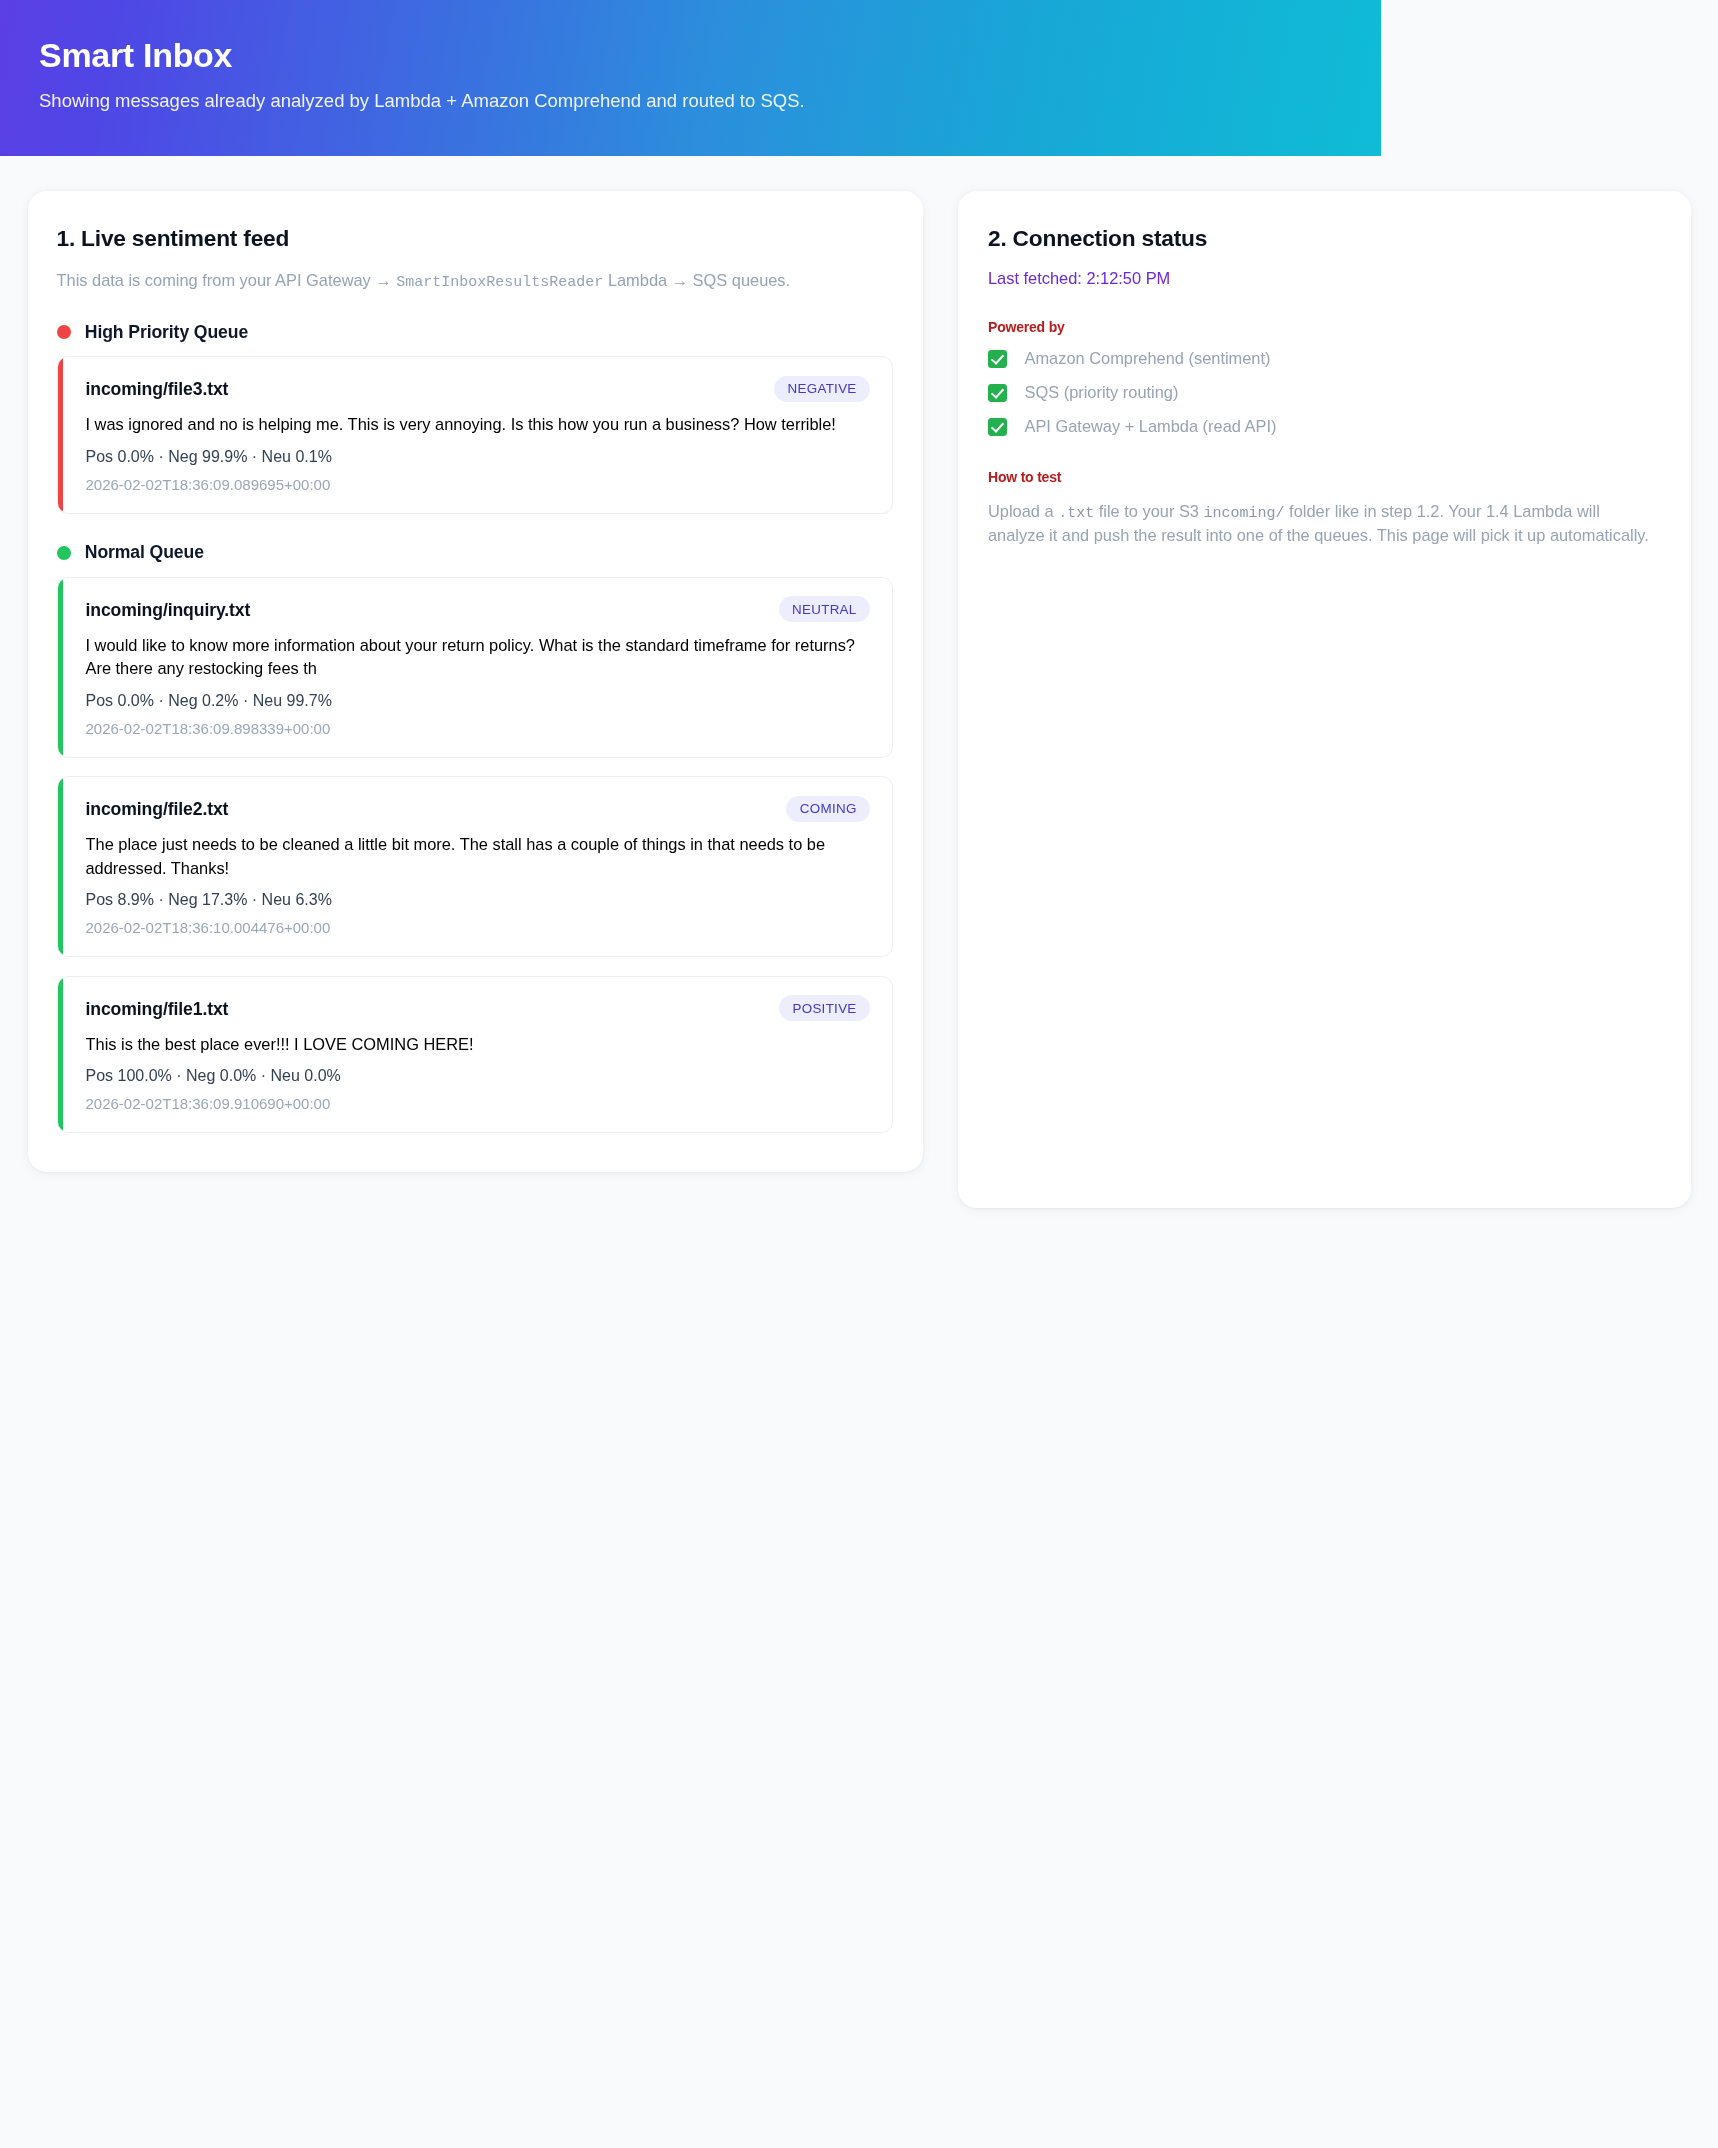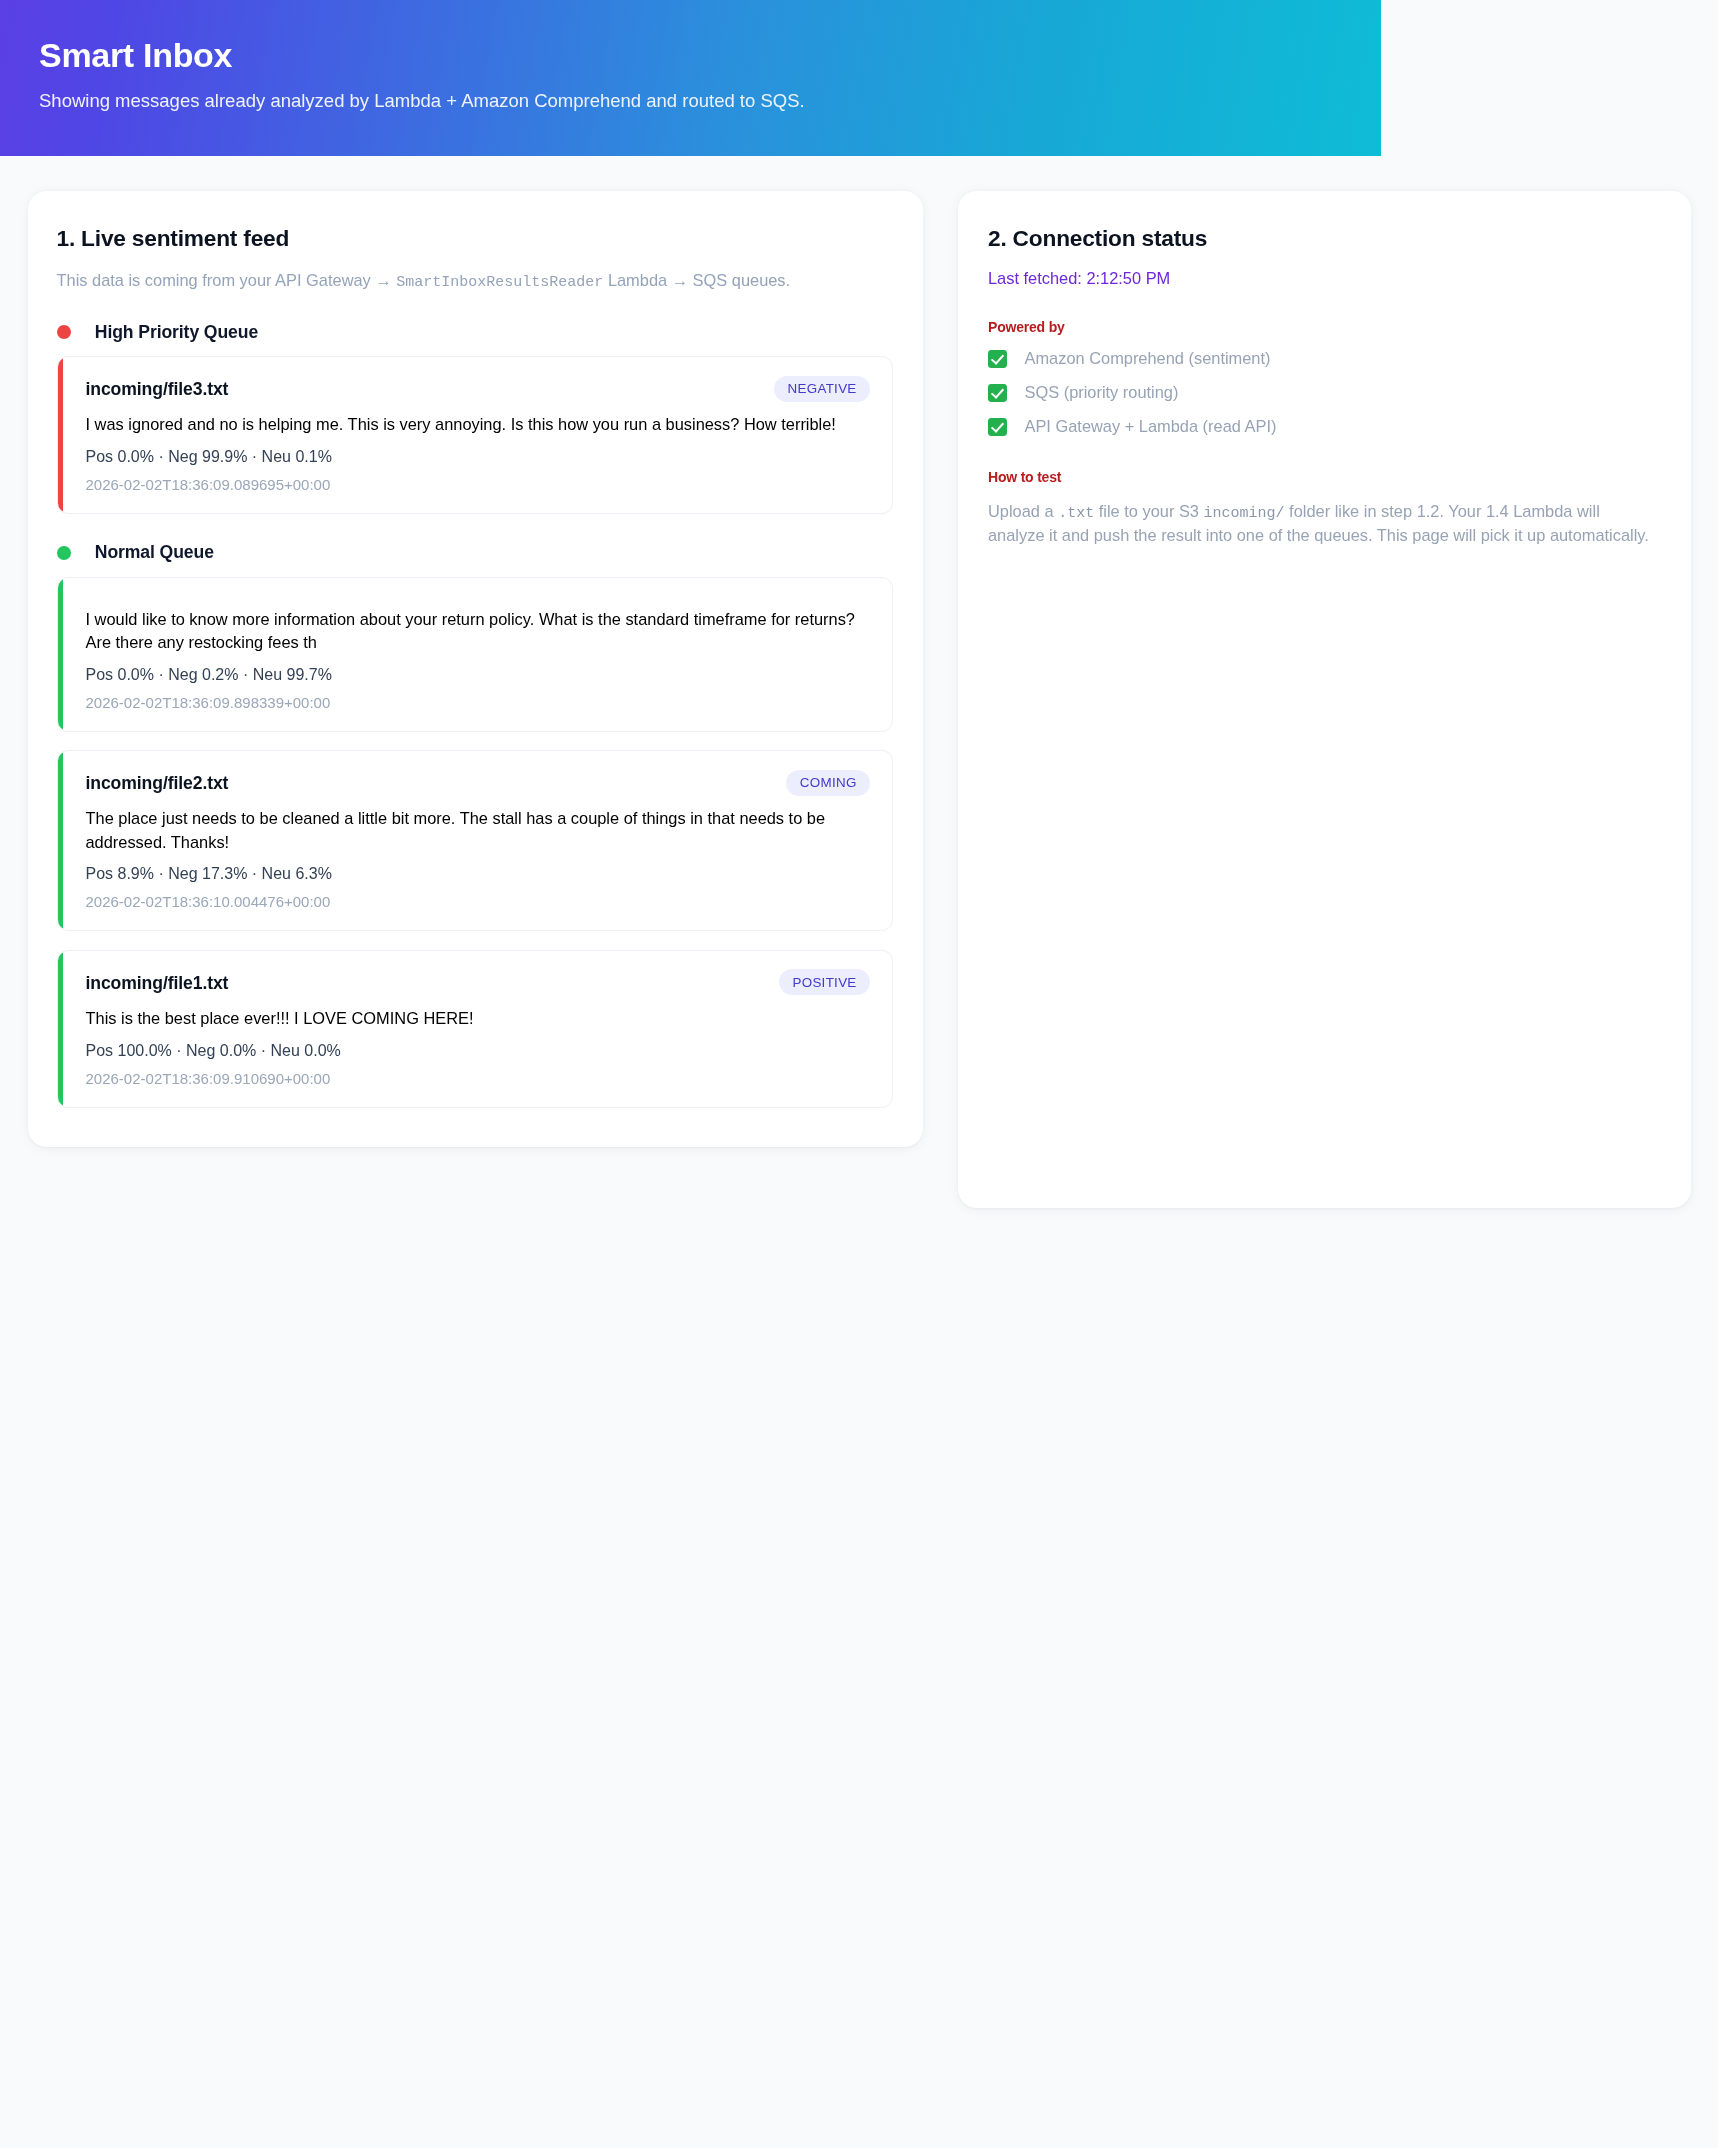--- a/index.html
+++ b/index.html
@@ -82,7 +82,7 @@
   .queue-head {
     display: flex;
     align-items: center;
-    gap: 24px;
+    gap: 14px;
     margin-top: 28.5px;
     margin-bottom: 13.4px;
   }

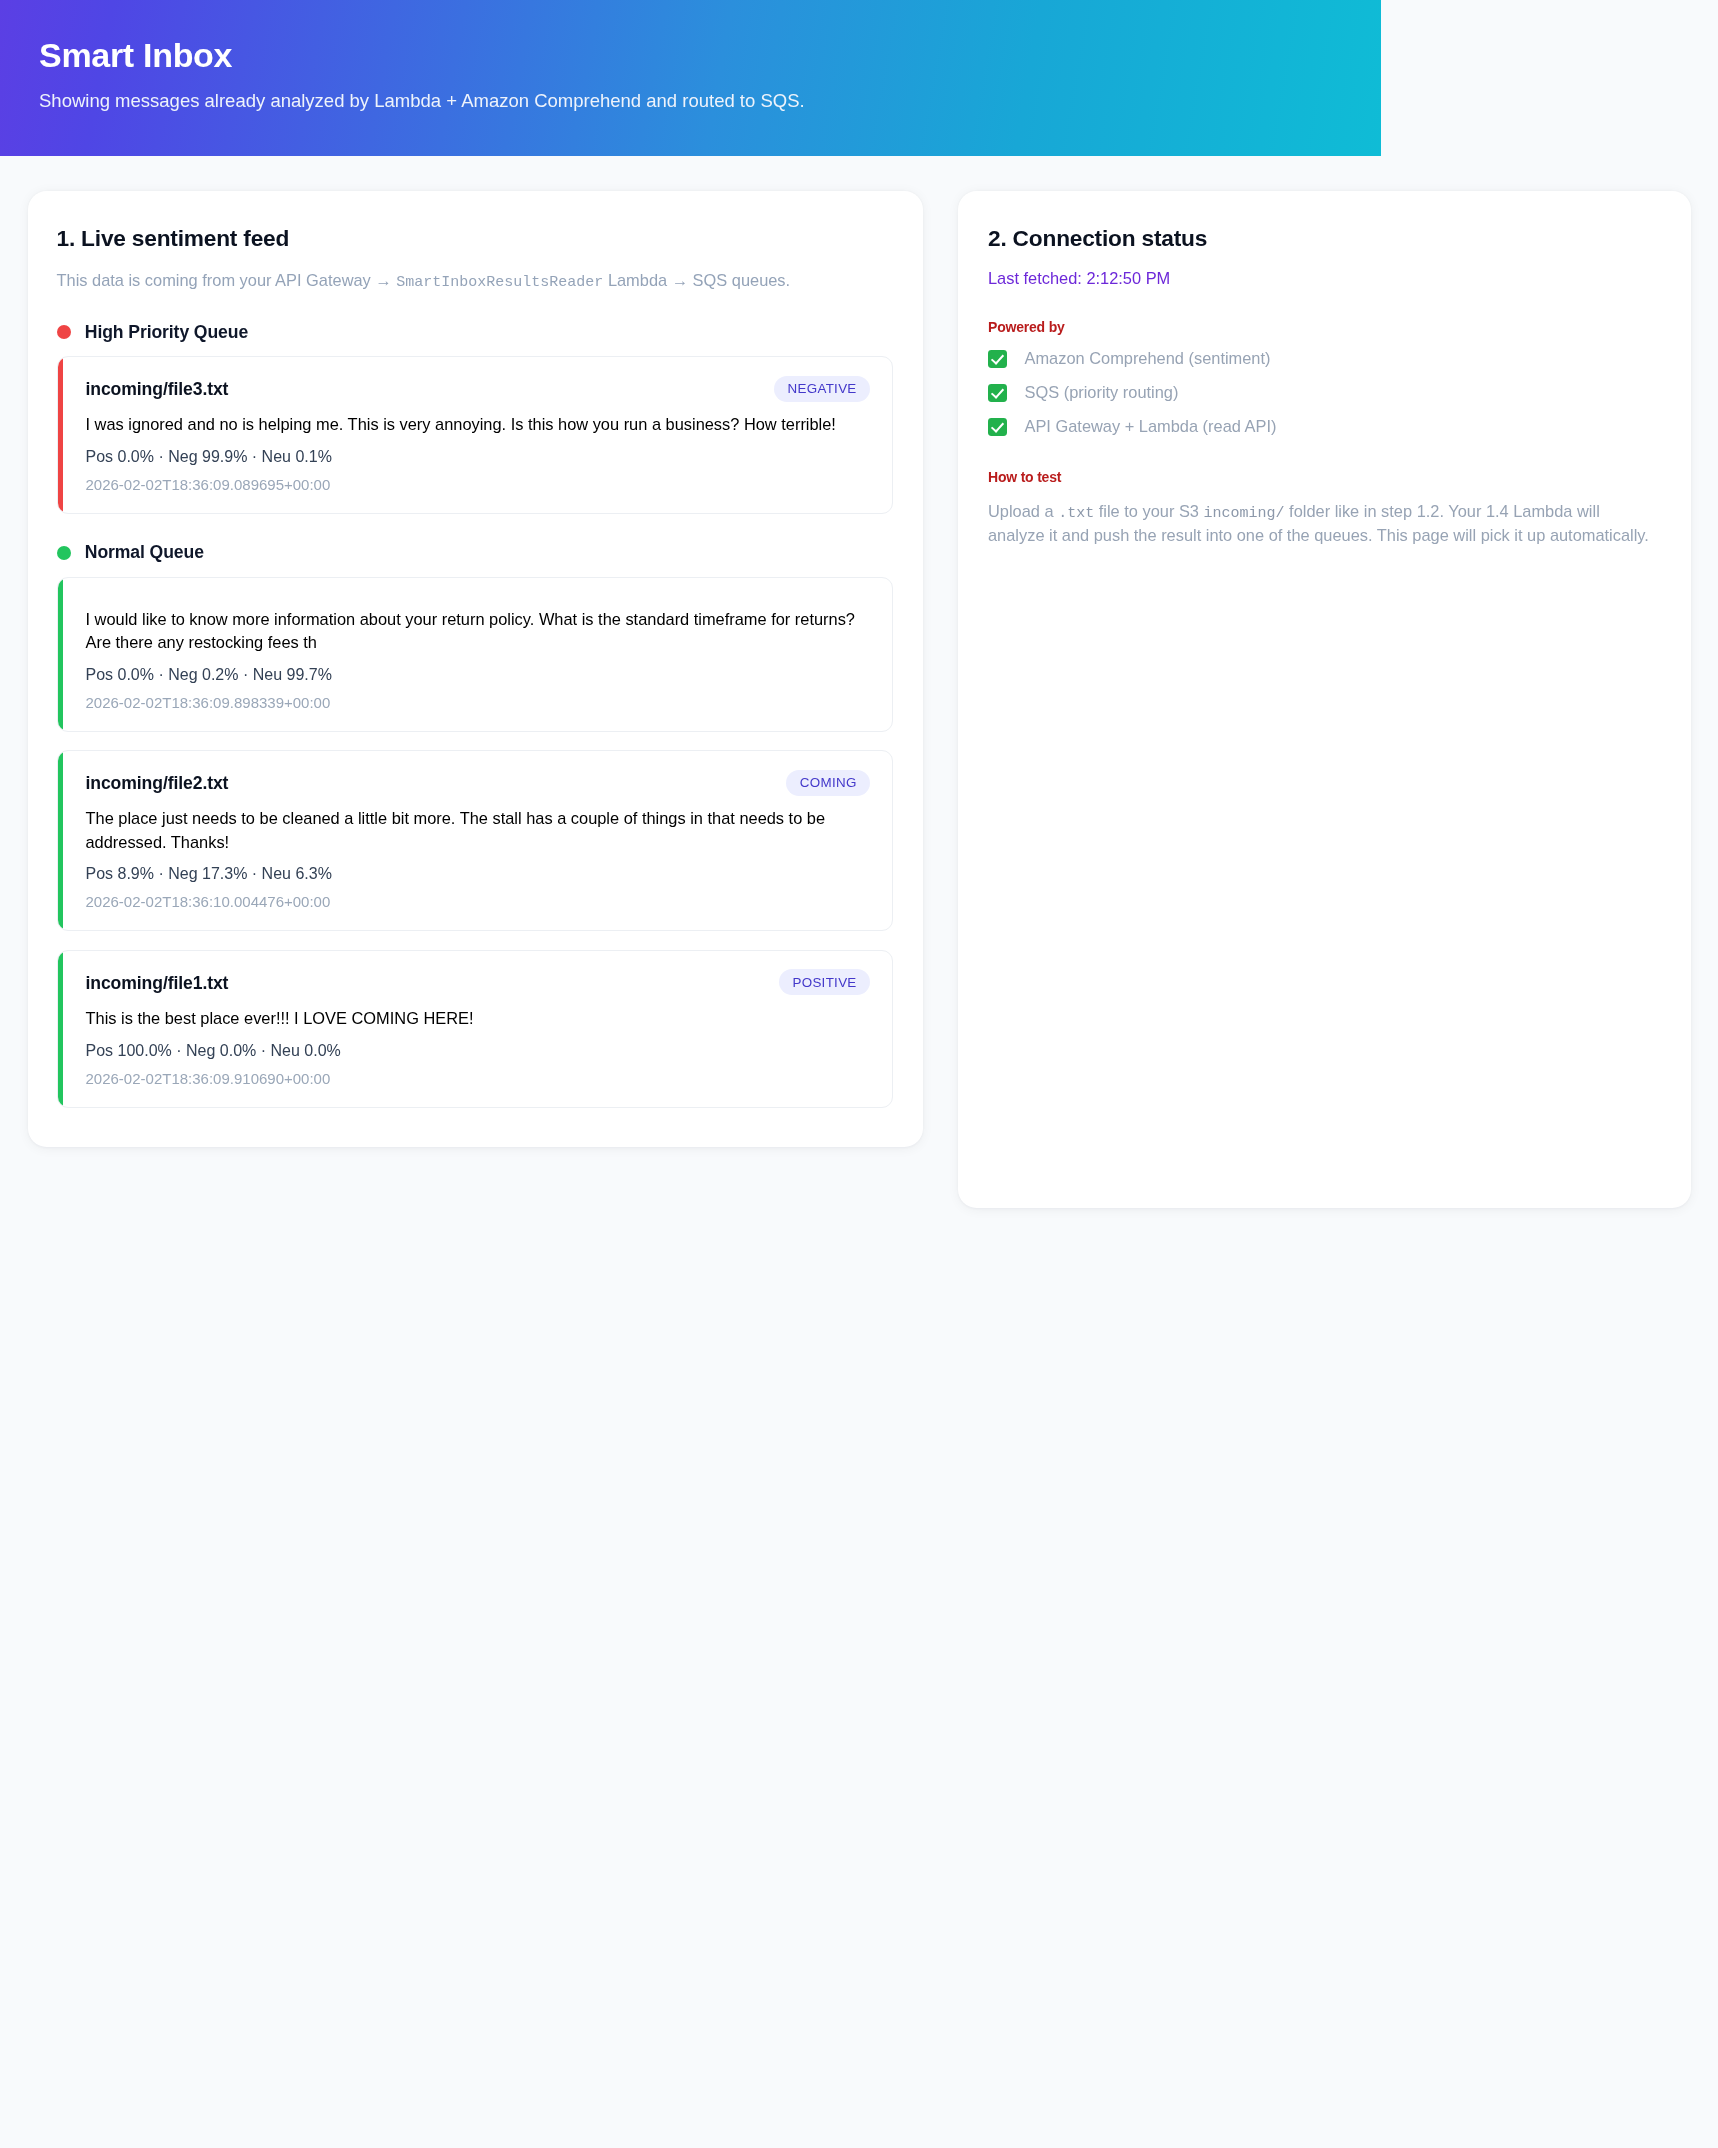--- a/index.html
+++ b/index.html
@@ -248,6 +248,10 @@
     </div>
 
     <div class="msg-card accent-green">
+      <div class="msg-row">
+        <div class="msg-file">incoming/inquiry.txt</div>
+        <div class="badge">NEUTRAL</div>
+      </div>
       <div class="msg-text">I would like to know more information about your return policy. What is the standard timeframe for returns? Are there any restocking fees th</div>
       <div class="msg-scores">Pos 0.0% · Neg 0.2% · Neu 99.7%</div>
       <div class="msg-time">2026-02-02T18:36:09.898339+00:00</div>

